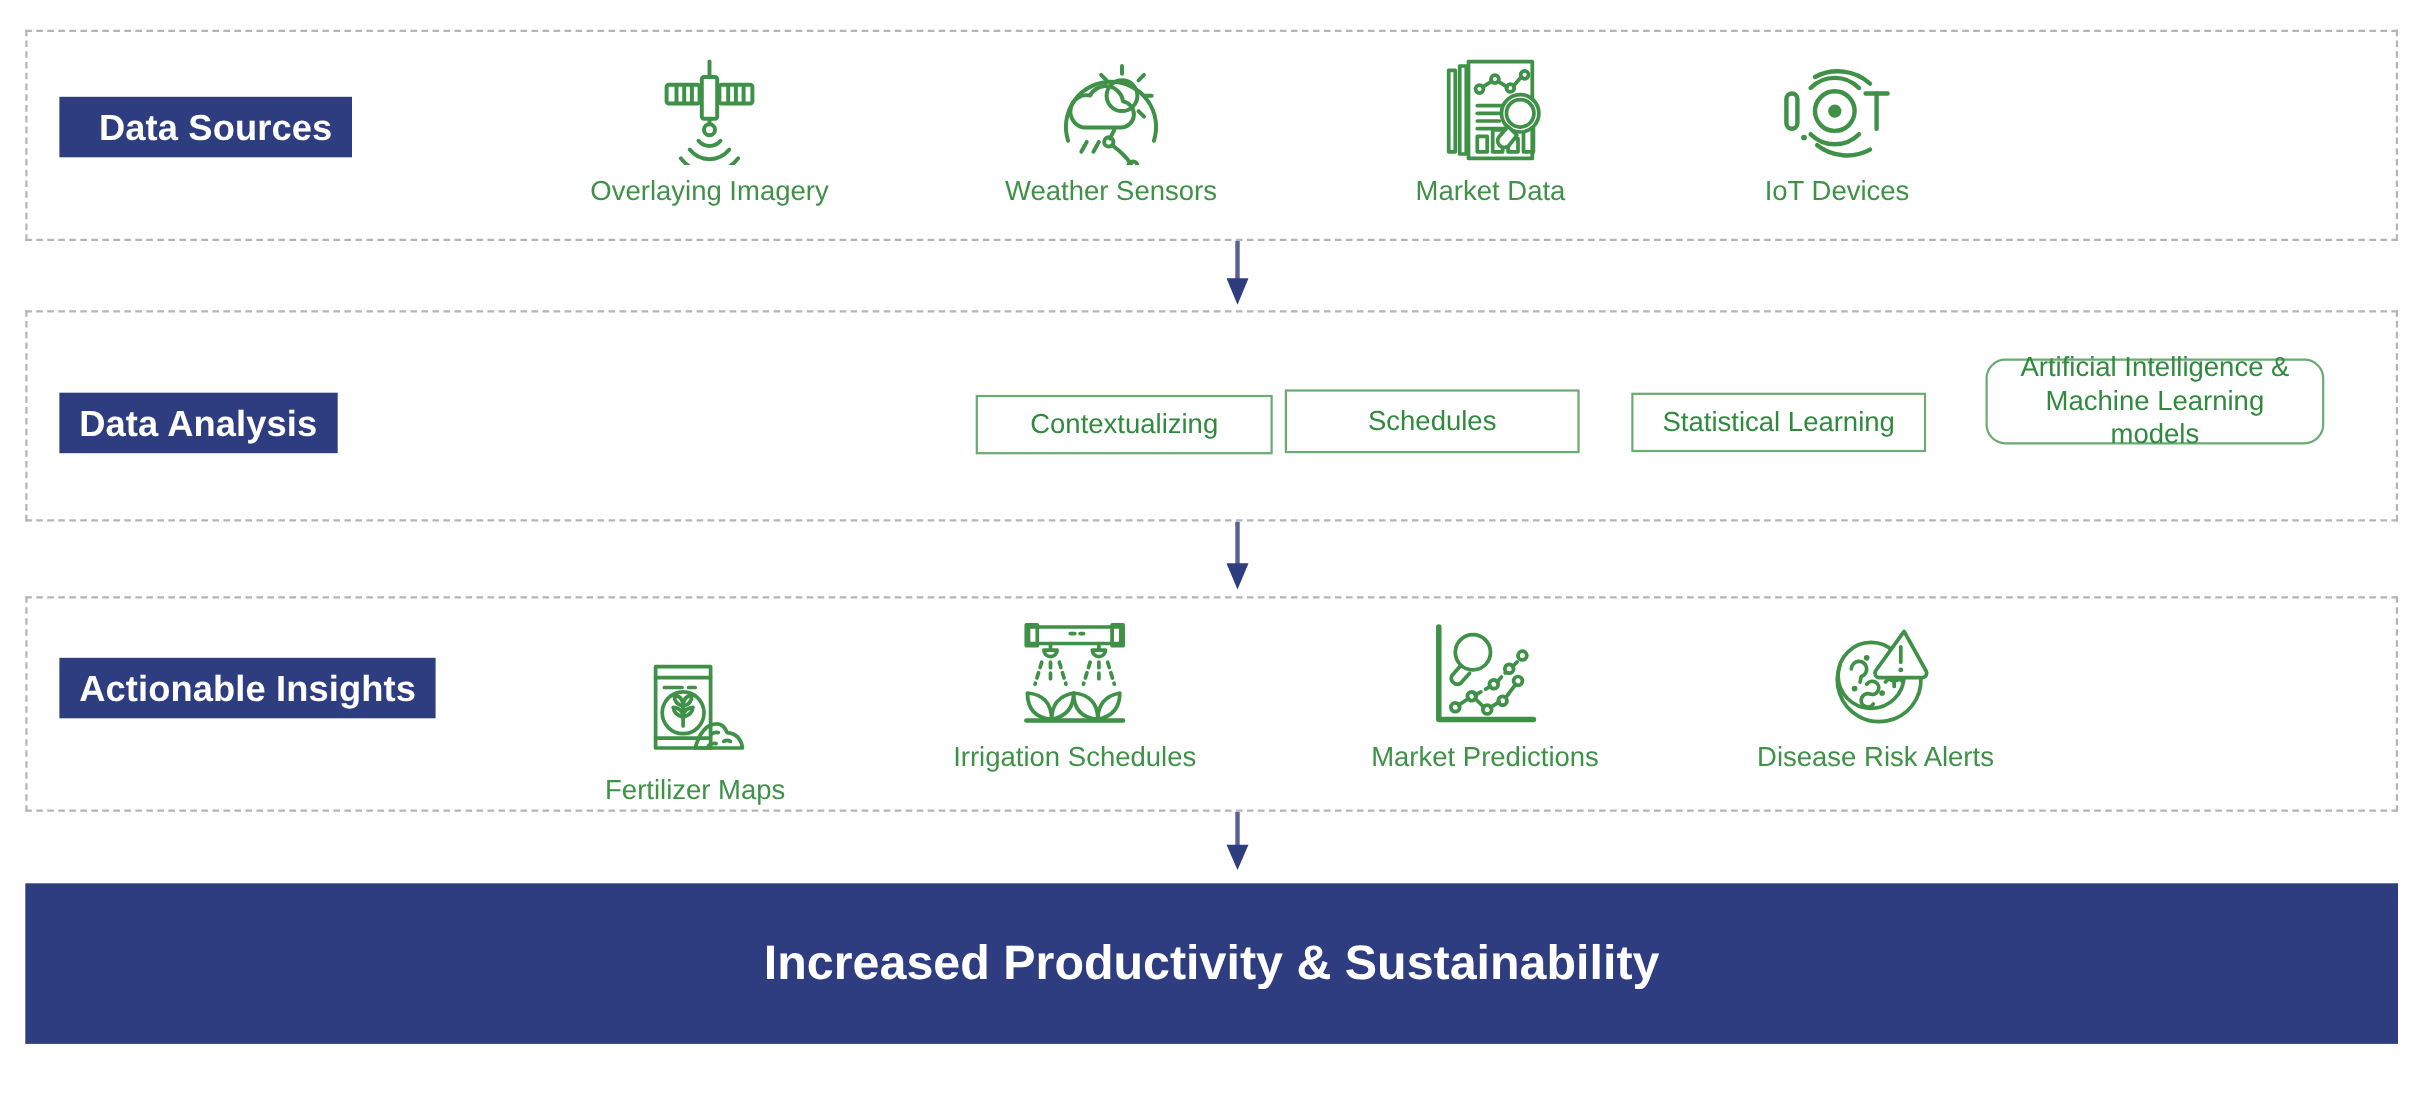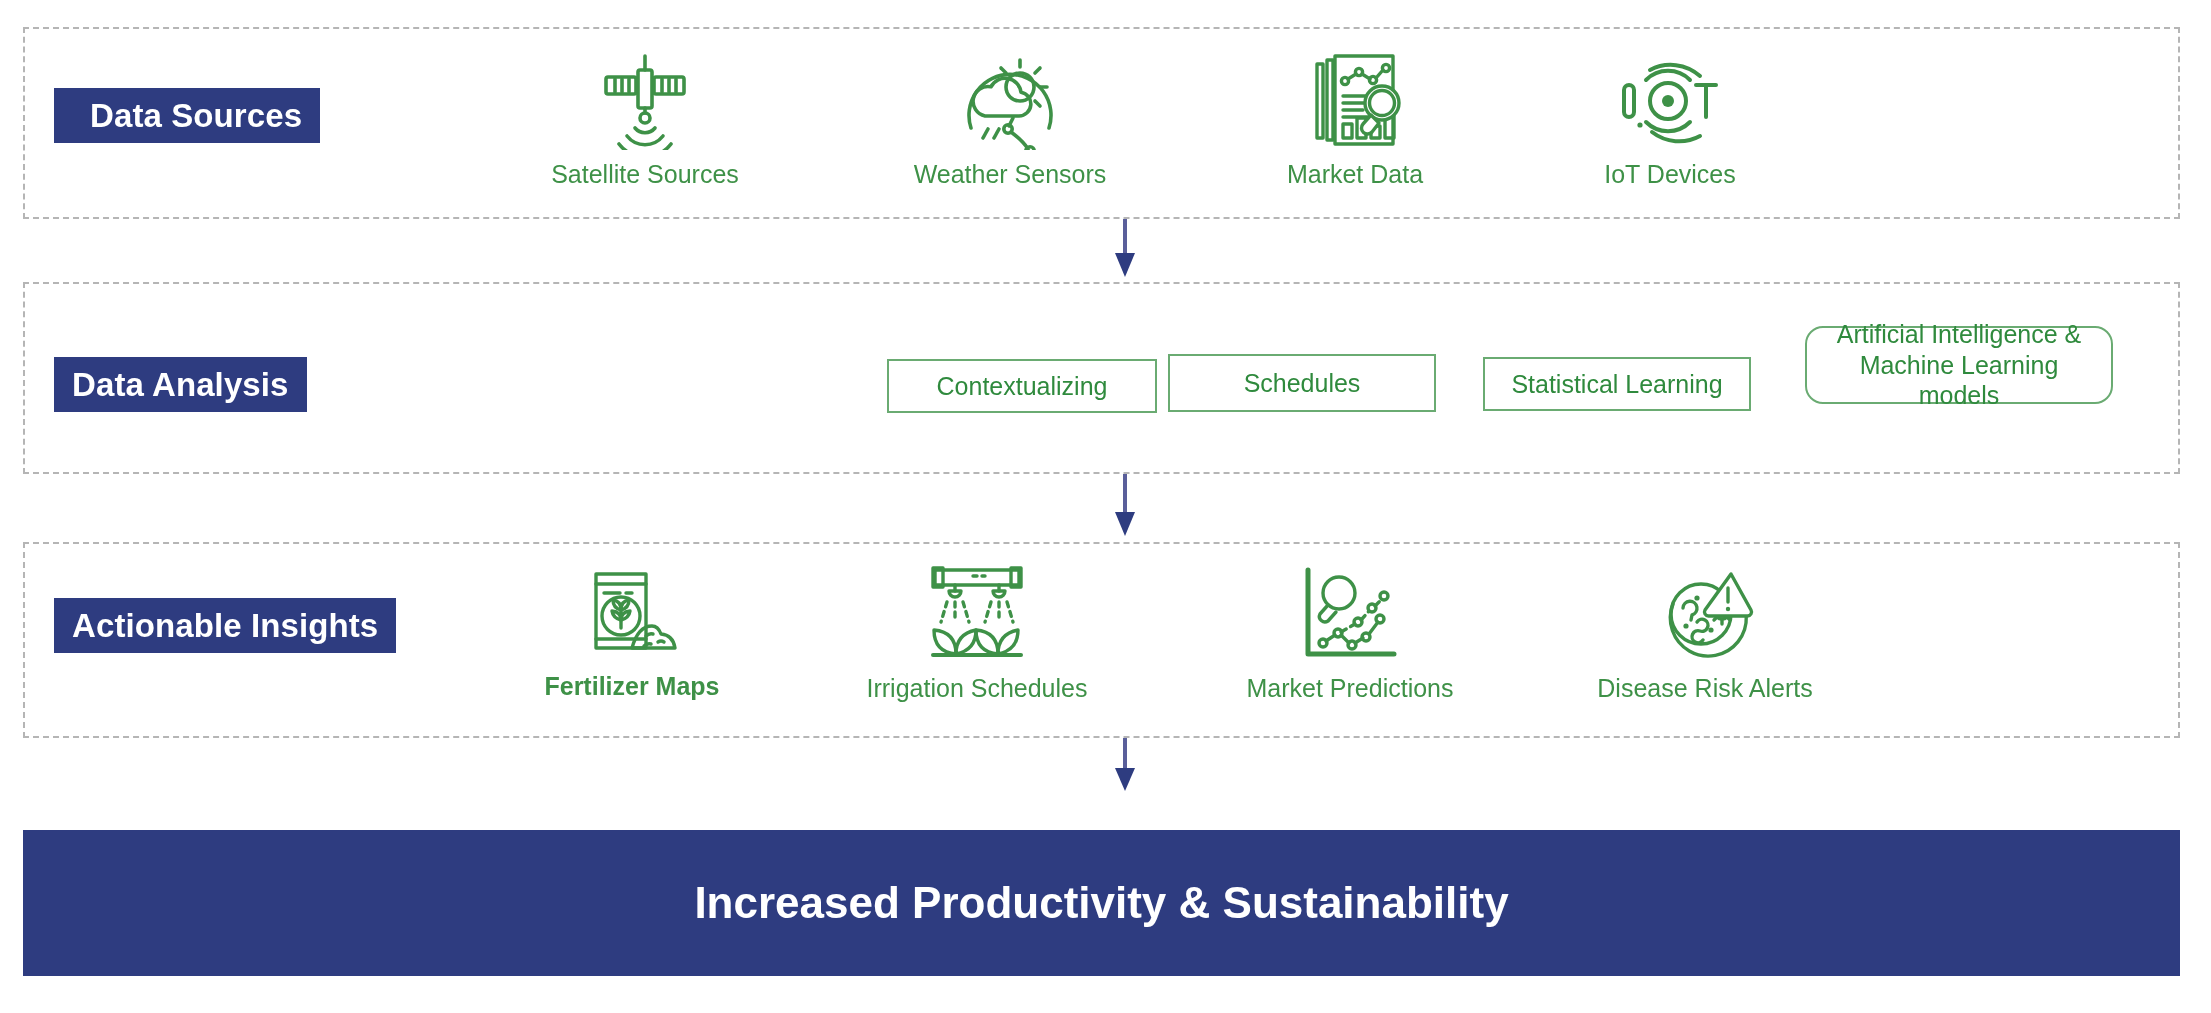--- a/index.html
+++ b/index.html
@@ -171,7 +171,7 @@
         <path d="M23 94 a33 33 0 0 0 52 0"></path>
       </svg>
     </div>
-    <div class="cap">Satellite Sources</div>
+    <div class="cap">Overlaying Imagery</div>
   </div>
 
   <div class="icon-col" id="src-1">

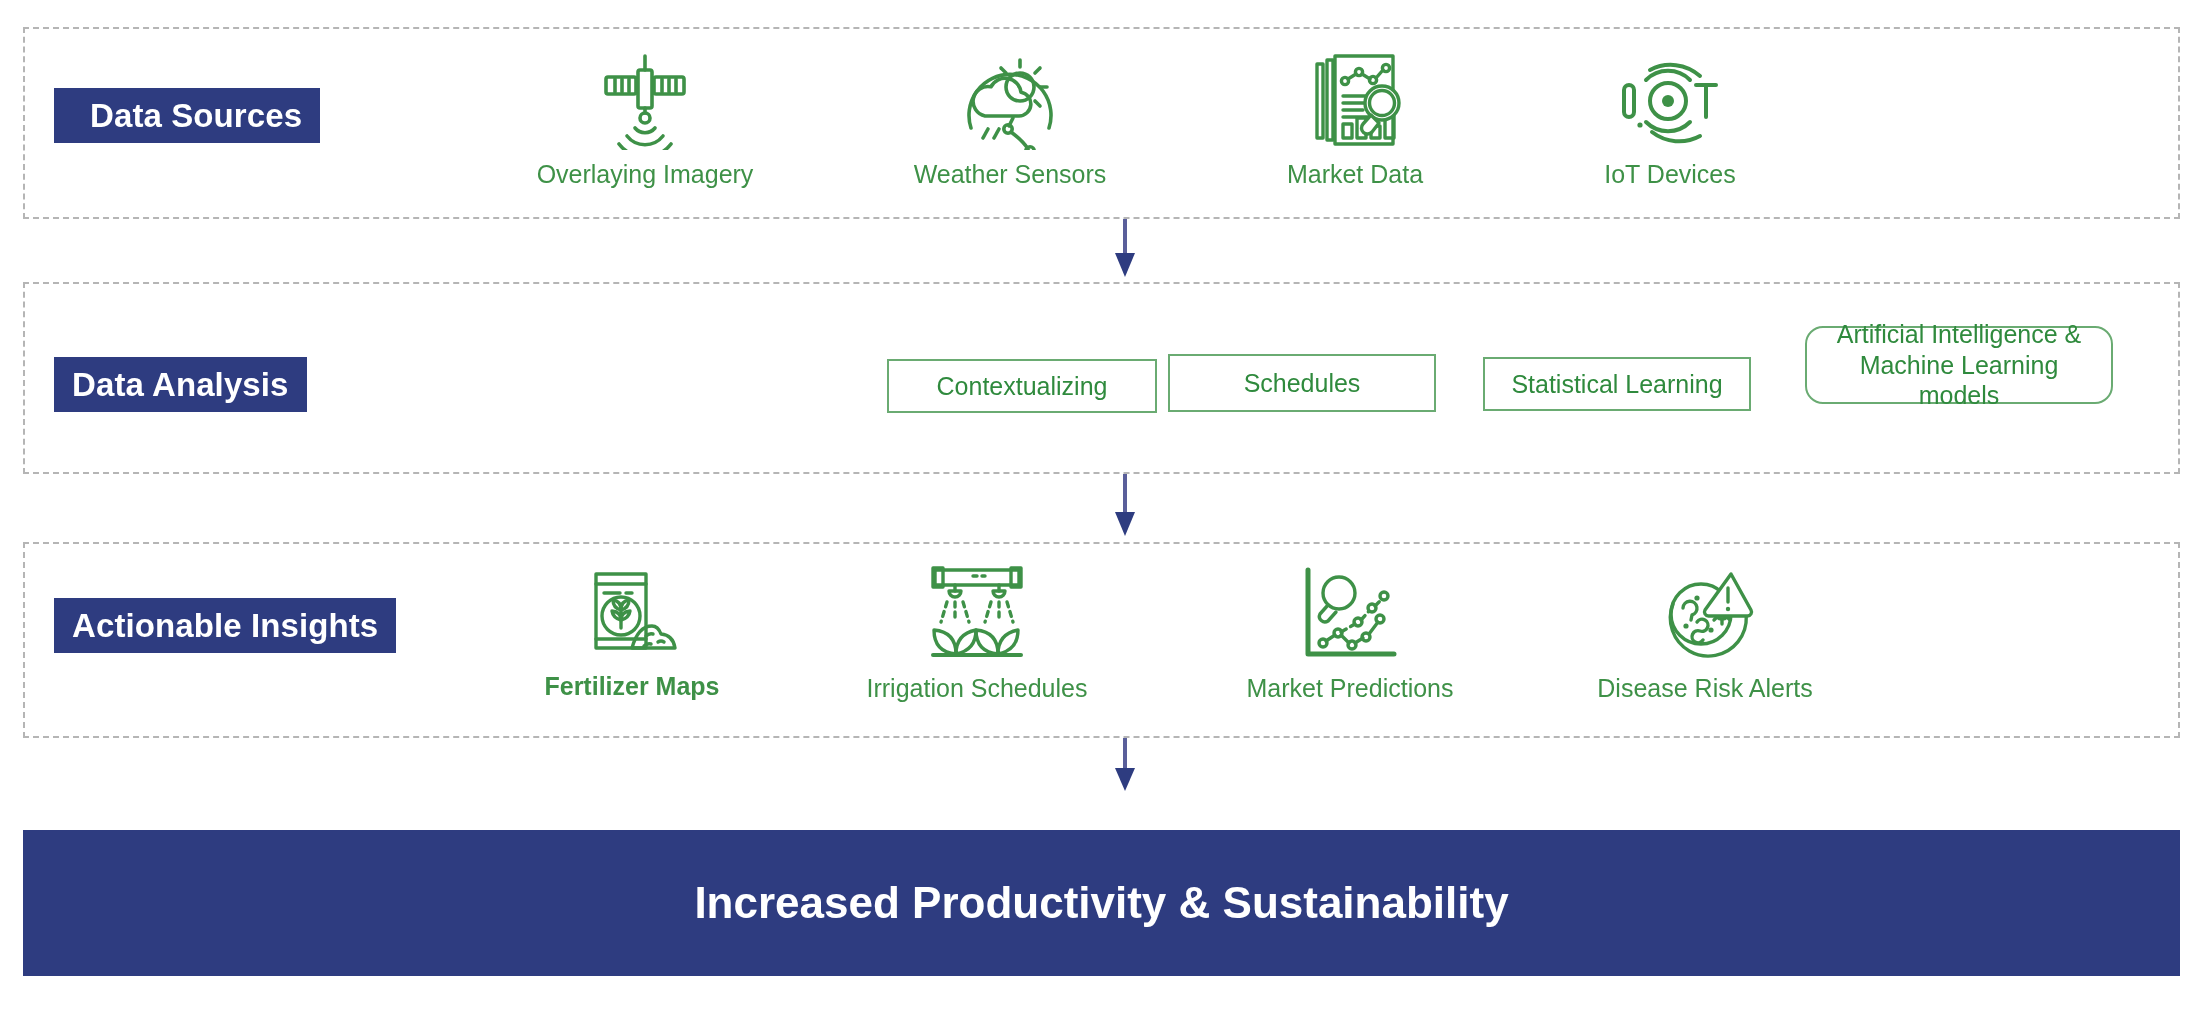--- a/index.html
+++ b/index.html
@@ -88,7 +88,7 @@
   #src-3 { left: 1670px; top: 48px; }
 
   
-  #ins-0 { left: 632px;  top: 560px; font-weight: bold; }
+  #ins-0 { left: 632px;  top: 592px; }
   #ins-1 { left: 977px;  top: 562px; }
   #ins-2 { left: 1350px; top: 562px; }
   #ins-3 { left: 1705px; top: 562px; }

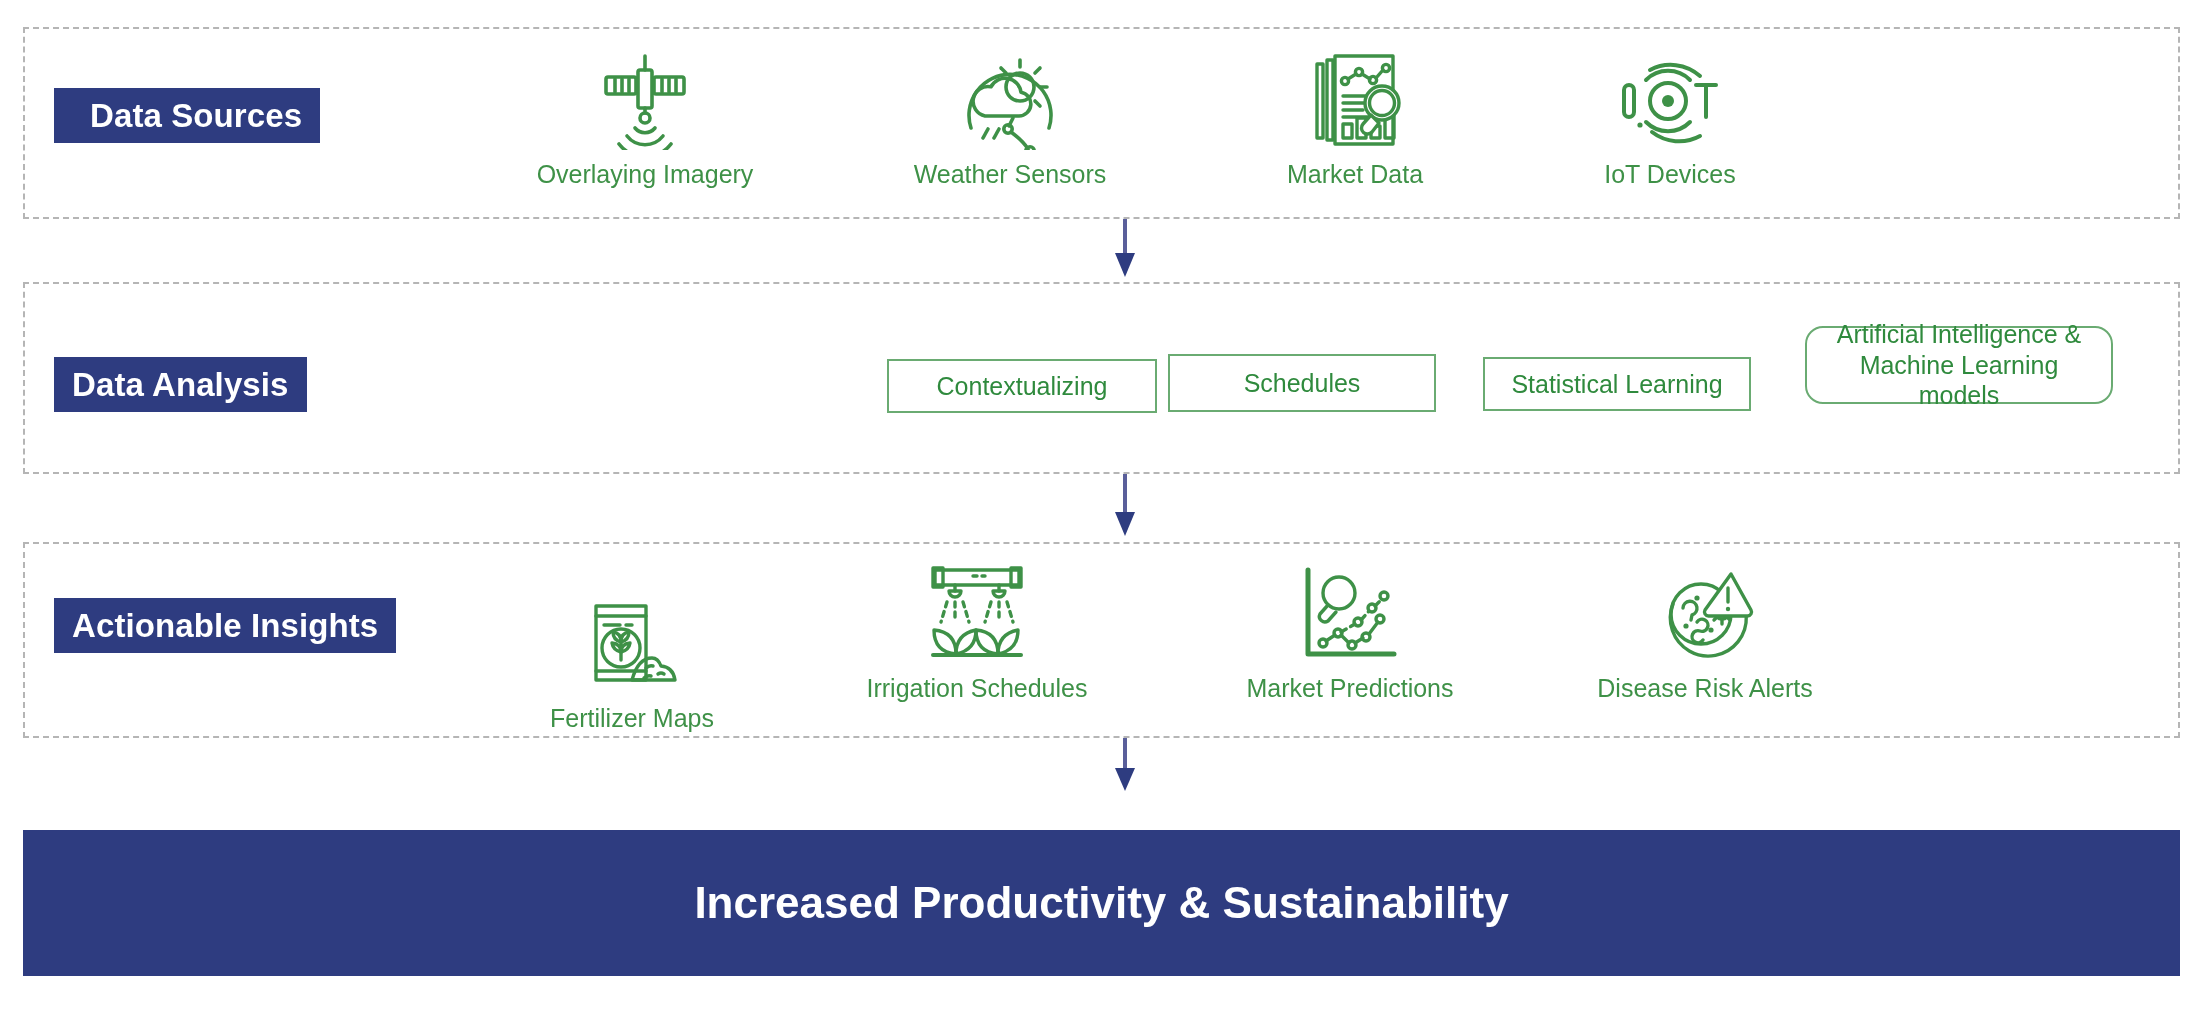--- a/index.html
+++ b/index.html
@@ -129,7 +129,7 @@
   #outcome-banner {
     position: absolute;
     left: 23px;
-    top: 830px;
+    top: 803px;
     width: 2157px;
     height: 146px;
     background: #2e3c80;

